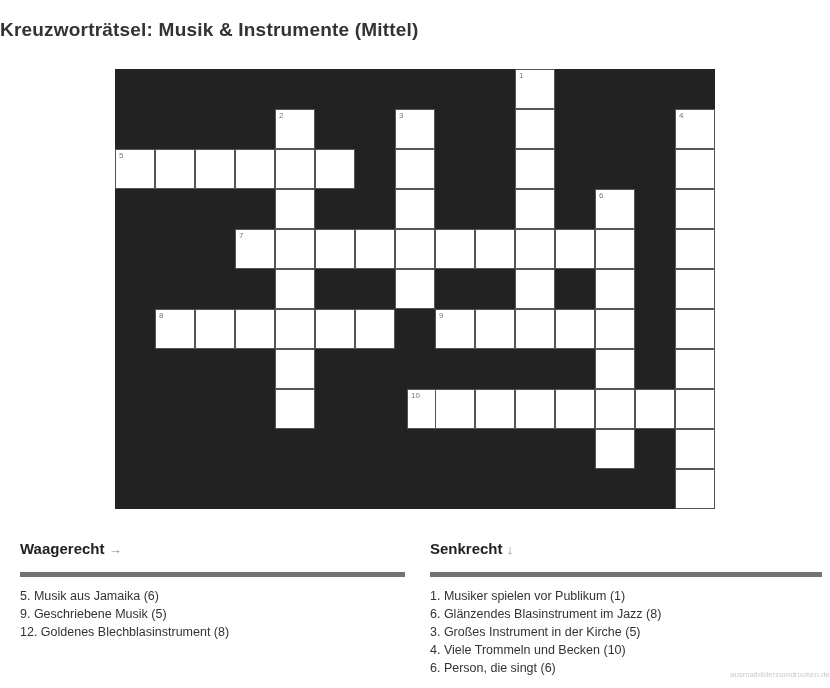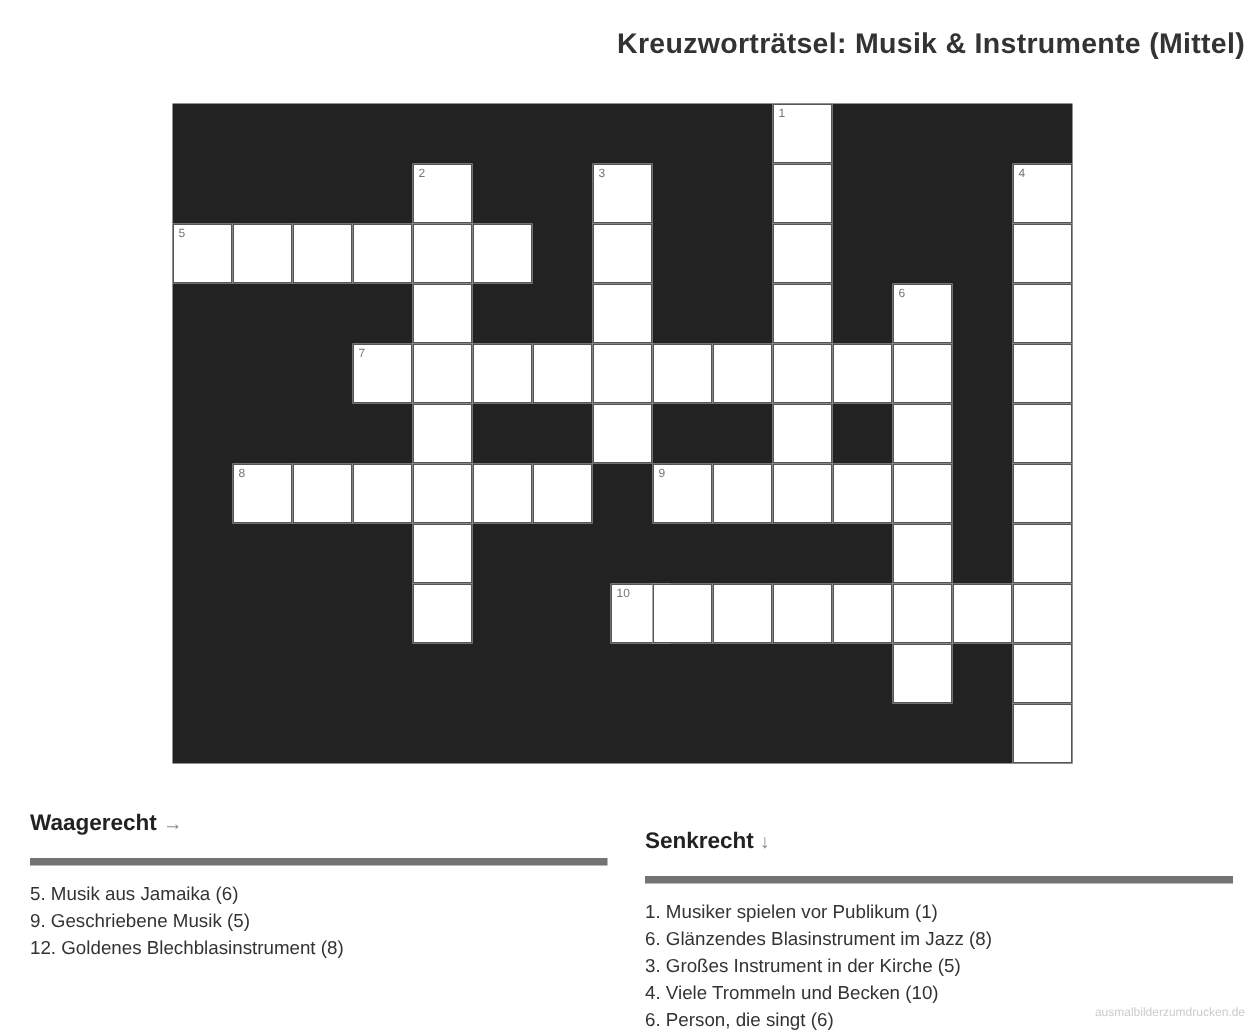--- a/index.html
+++ b/index.html
@@ -8,7 +8,7 @@
 
   .title {
     position:absolute; top:19px; left:0; width:100%;
-    text-align:right; font-size:19px; font-weight:bold; color:#333333;
+    text-align:left; font-size:19px; font-weight:bold; color:#333333;
     letter-spacing:0.2px;
   }
 

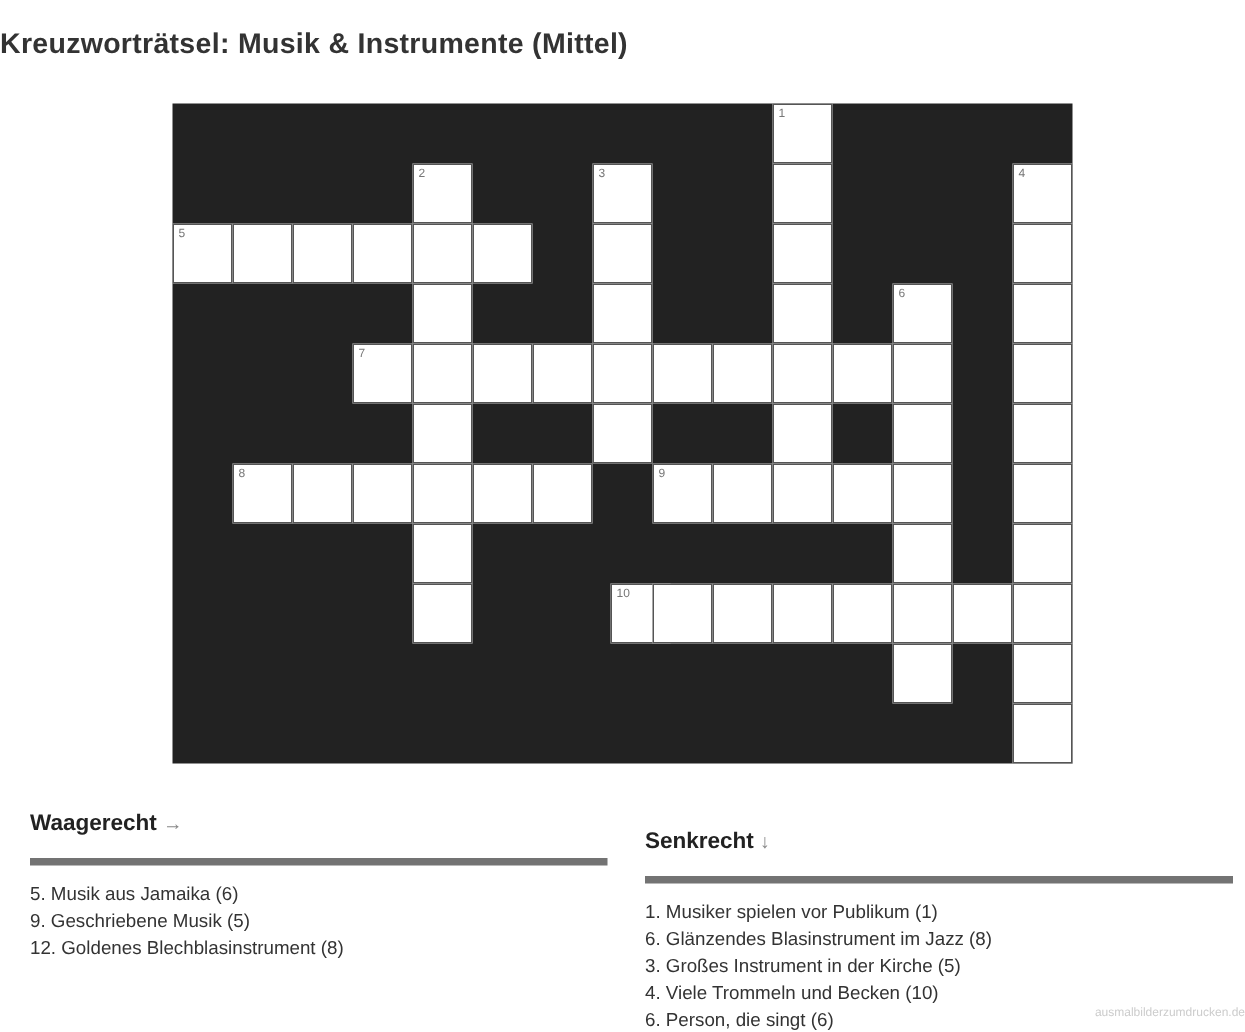--- a/index.html
+++ b/index.html
@@ -30,7 +30,7 @@
 
   .clue-col { position:absolute; top:540px; }
   .clue-col.across { left:20px; width:385px; }
-  .clue-col.down  { left:430px; width:392px;margin-top:12px; }
+  .clue-col.down  { left:430px; width:392px; }
   .clue-col h2 {
     margin:0; font-size:15px; font-weight:bold; color:#222222;
     padding-bottom:15px; border-bottom:5px solid #737373;

